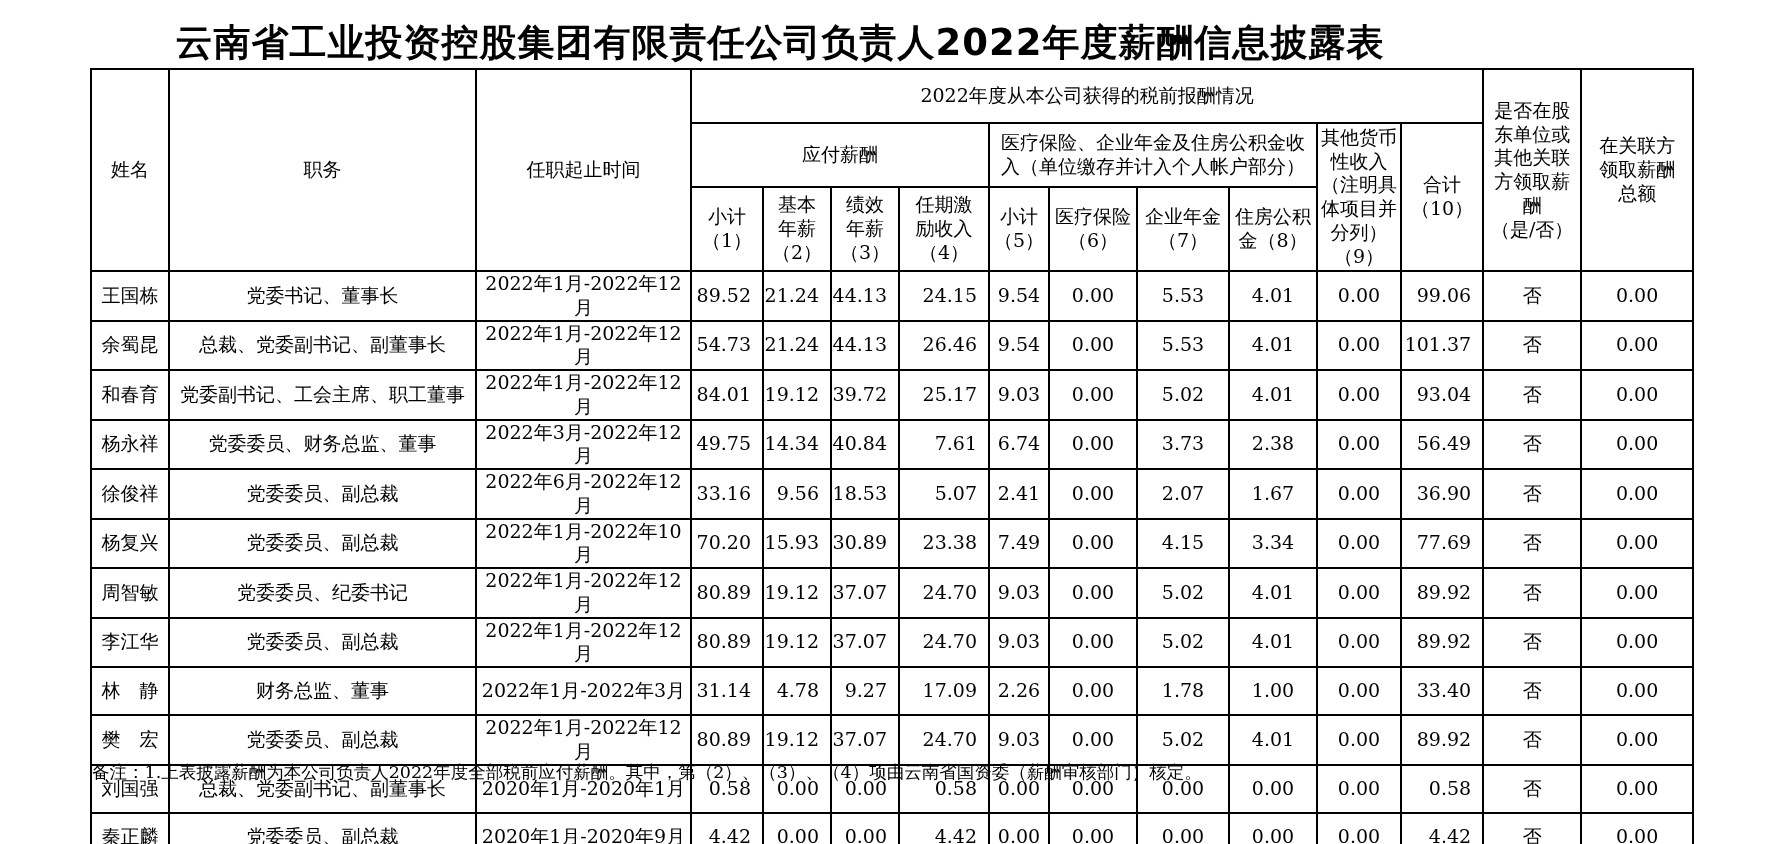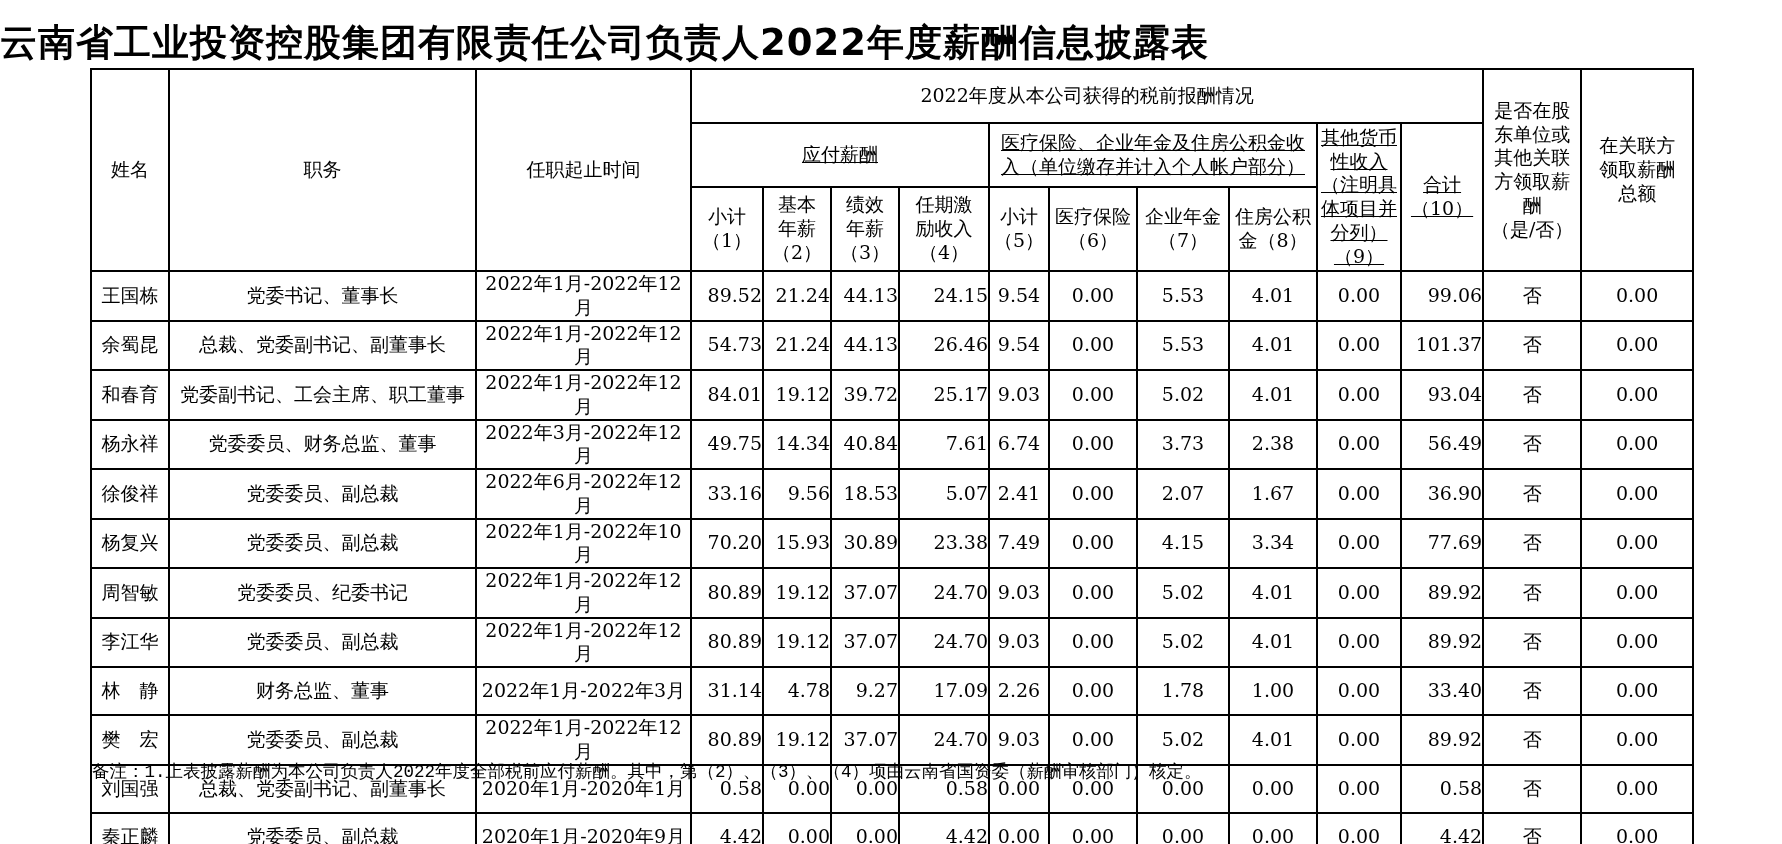--- a/index.html
+++ b/index.html
@@ -9,7 +9,7 @@
 
   .title {
     position:absolute; top:18px; left:0; width:1560px;
-    text-align:left; font-size:37px; font-weight:700;
+    text-align:center; font-size:37px; font-weight:700;
     font-family:"DejaVu Sans","Liberation Sans",sans-serif;
     letter-spacing:1px;
   }

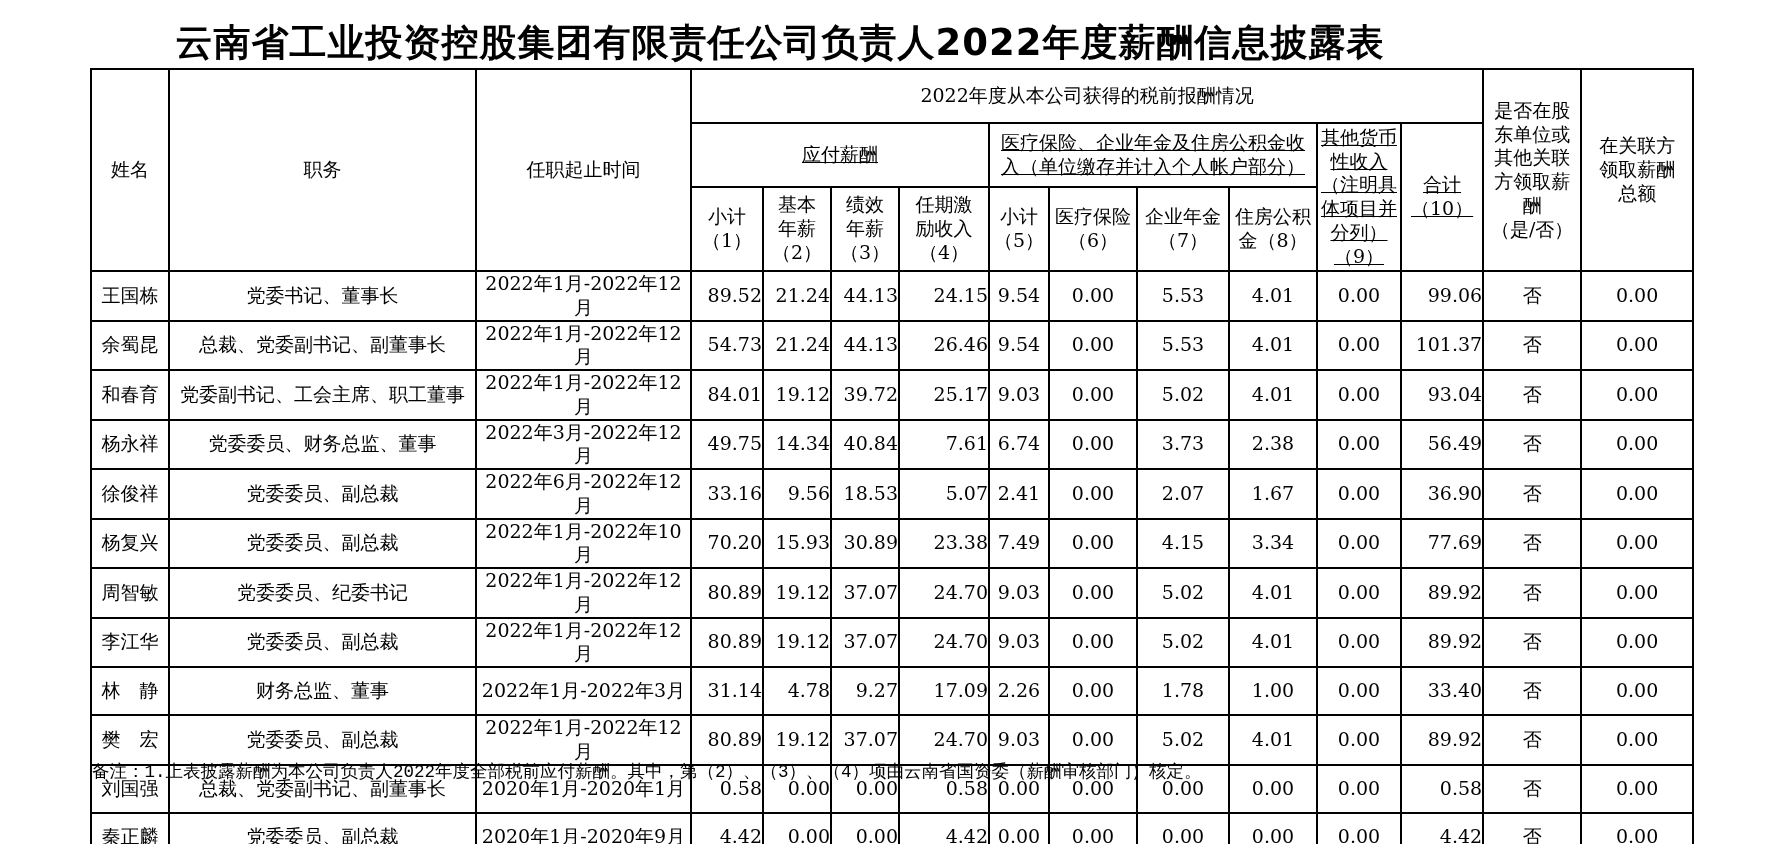--- a/index.html
+++ b/index.html
@@ -24,7 +24,7 @@
   }
   .salary th { white-space:pre-line; padding:1px 2px; }
   tr.hA { height:54px; }
-  tr.hB { height:64px;text-decoration:underline; }
+  tr.hB { height:64px; }
   tr.hC { height:84px; }
   tbody tr { height:48px; }
   td.num-r { text-align:right; }

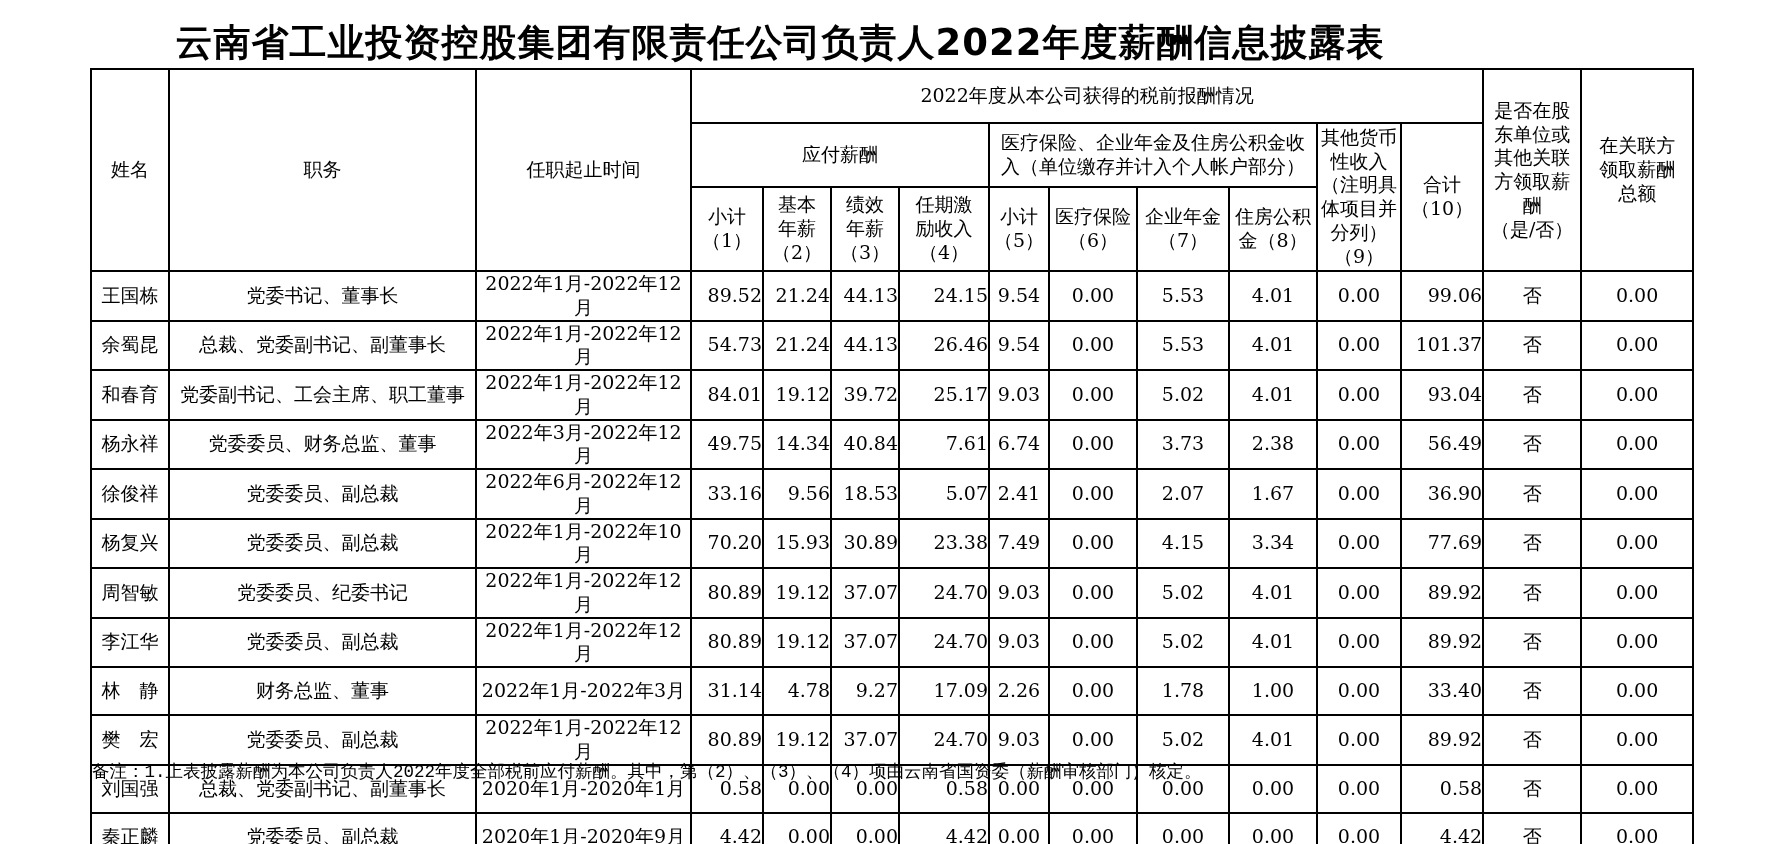--- a/index.html
+++ b/index.html
@@ -27,7 +27,7 @@
   tr.hB { height:64px; }
   tr.hC { height:84px; }
   tbody tr { height:48px; }
-  td.num-r { text-align:right; }
+  td.num-r { text-align:right; padding-right:11px; }
   td.num-c { text-align:center; }
   td.c-pos, td.c-term, td.c-name, td.c-flag { text-align:center; }
 

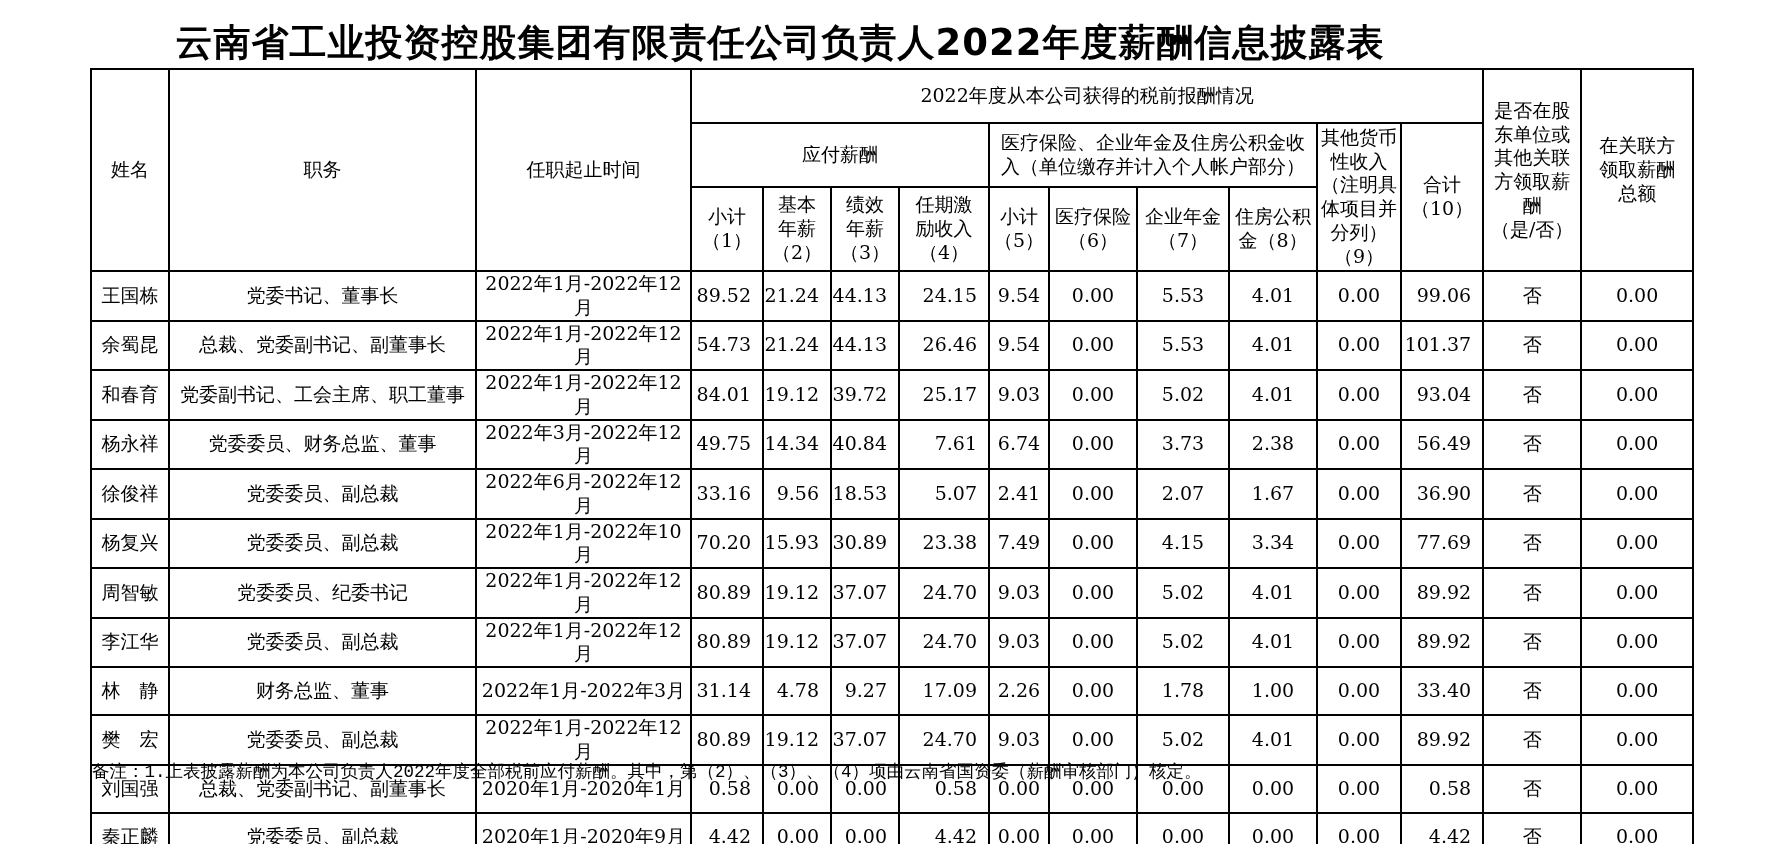--- a/index.html
+++ b/index.html
@@ -33,7 +33,7 @@
 
   .notes {
     position:absolute; left:92px; top:758px;
-    font-size:17.5px; line-height:1.6; white-space:nowrap;font-family:Liberation Mono, monospace;
+    font-size:17.5px; line-height:1.6; white-space:nowrap;
   }
   .note2 { margin-left:58px; }
 </style>

